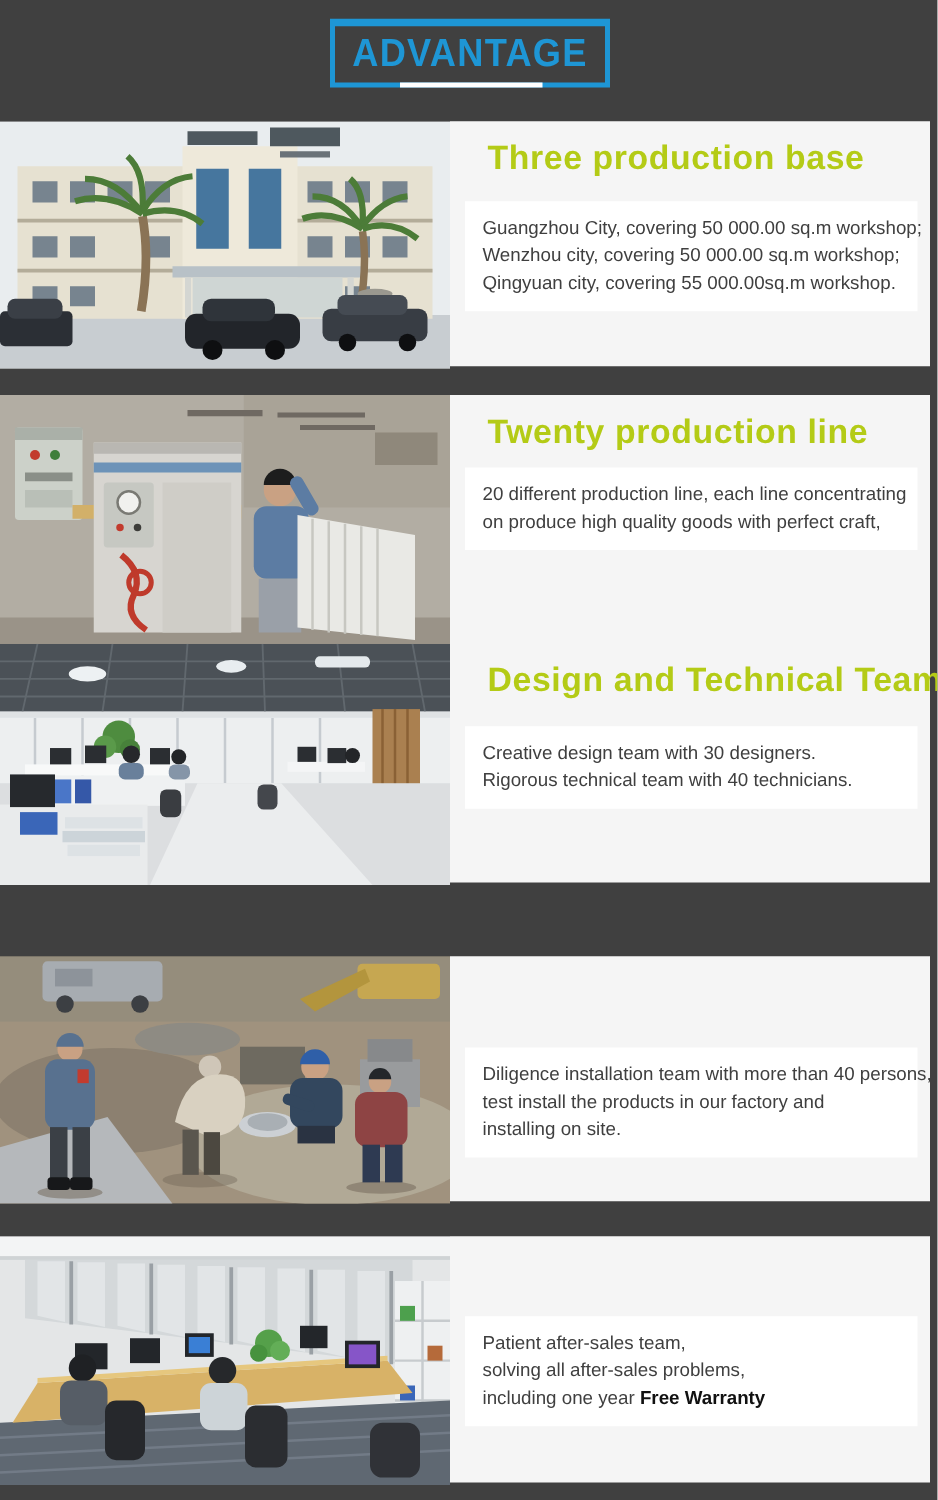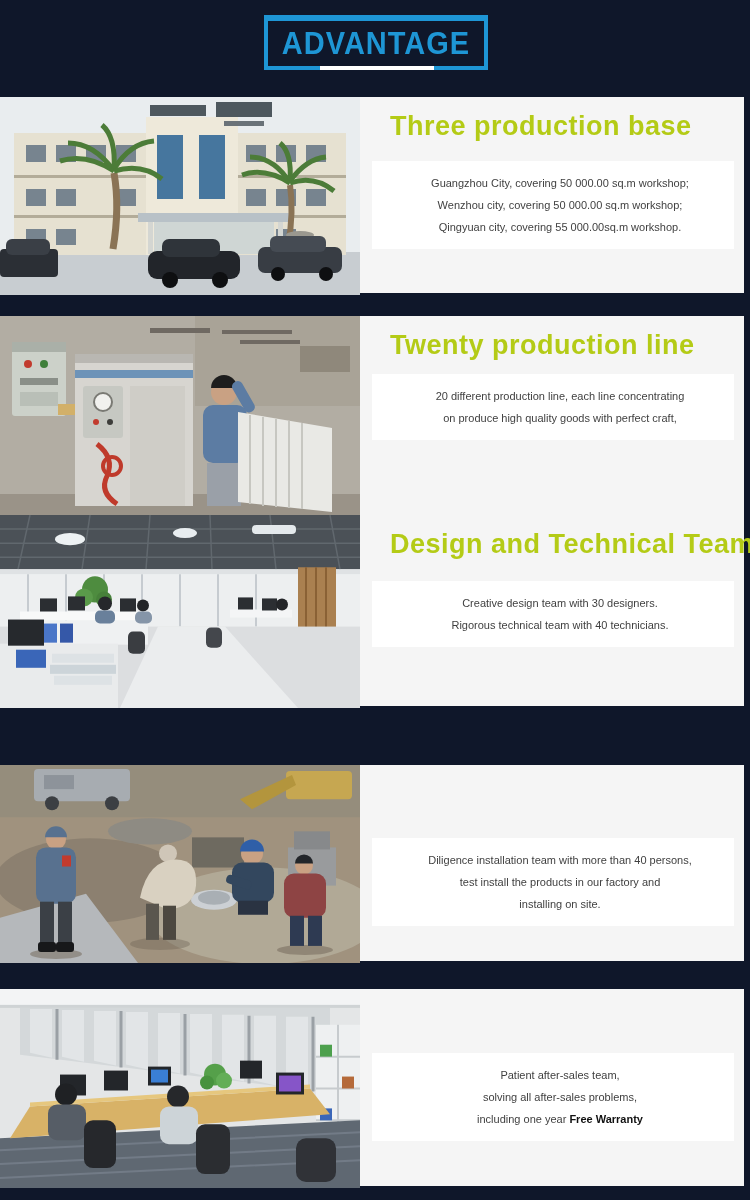--- a/index.html
+++ b/index.html
@@ -5,9 +5,8 @@
   html,body { margin:0; padding:0; background:#ffffff; }
   .page {
     position:relative; width:750px; height:1200px; margin:0 auto;
-    background:#0f172a; overflow:hidden;
+    background:#404040; overflow:hidden;
     font-family:"Liberation Sans", sans-serif;
-    text-align:center;
   }
   
   .adv-box {

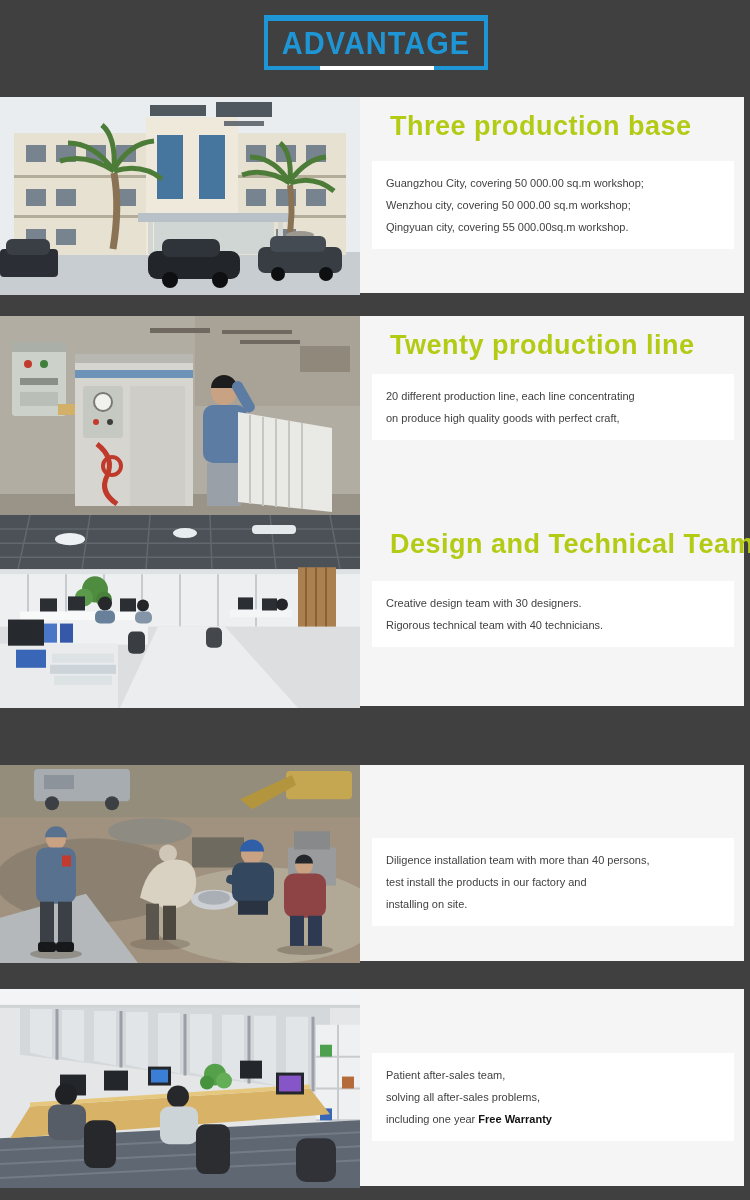--- a/index.html
+++ b/index.html
@@ -44,7 +44,7 @@
     background:#ffffff; padding:11px 0 11px 14px;
   }
   .line {
-    font-size:11px; line-height:22px; color:#3f3f3f; white-space:nowrap;
+    font-size:15px; line-height:22px; color:#3f3f3f; white-space:nowrap;
   }
   .line b { color:#111111; }
 </style>

